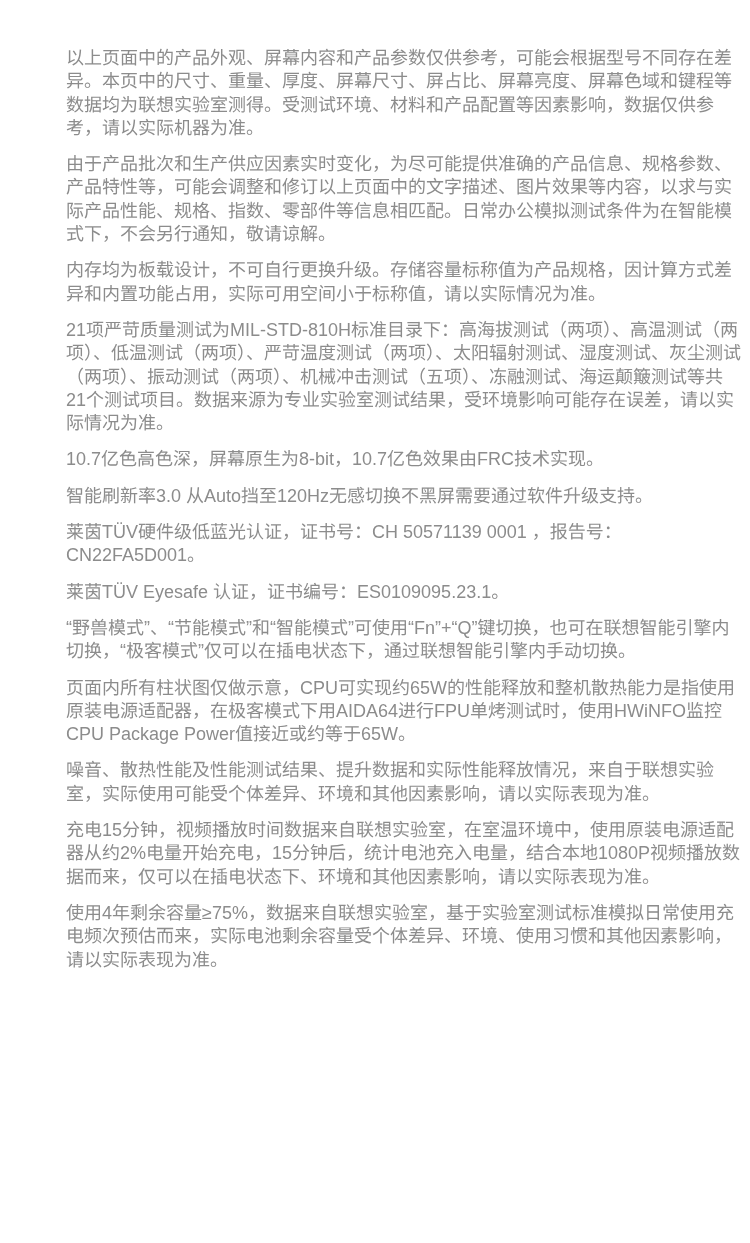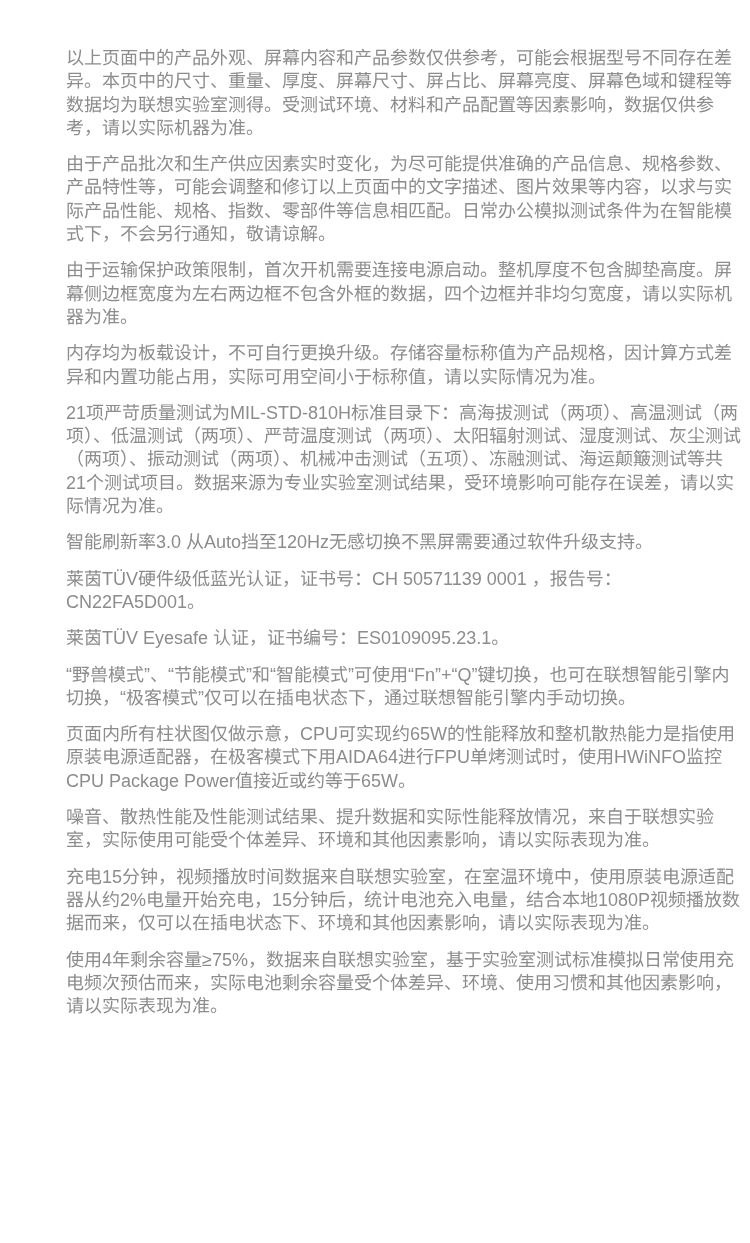--- a/index.html
+++ b/index.html
@@ -37,7 +37,6 @@
 <main class="page">
   <p class="para">以上页面中的产品外观、屏幕内容和产品参数仅供参考，可能会根据型号不同存在差异。本页中的尺寸、重量、厚度、屏幕尺寸、屏占比、屏幕亮度、屏幕色域和键程等数据均为联想实验室测得。受测试环境、材料和产品配置等因素影响，数据仅供参考，请以实际机器为准。</p>
   <p class="para">由于产品批次和生产供应因素实时变化，为尽可能提供准确的产品信息、规格参数、产品特性等，可能会调整和修订以上页面中的文字描述、图片效果等内容，以求与实际产品性能、规格、指数、零部件等信息相匹配。日常办公模拟测试条件为在智能模式下，不会另行通知，敬请谅解。</p>
-  <p class="para">由于运输保护政策限制，首次开机需要连接电源启动。整机厚度不包含脚垫高度。屏幕侧边框宽度为左右两边框不包含外框的数据，四个边框并非均匀宽度，请以实际机器为准。</p>
   <p class="para">内存均为板载设计，不可自行更换升级。存储容量标称值为产品规格，因计算方式差异和内置功能占用，实际可用空间小于标称值，请以实际情况为准。</p>
   <p class="para">21项严苛质量测试为MIL-STD-810H标准目录下：高海拔测试（两项）、高温测试（两项）、低温测试（两项）、严苛温度测试（两项）、太阳辐射测试、湿度测试、灰尘测试（两项）、振动测试（两项）、机械冲击测试（五项）、冻融测试、海运颠簸测试等共21个测试项目。数据来源为专业实验室测试结果，受环境影响可能存在误差，请以实际情况为准。</p>
   <p class="para">智能刷新率3.0 从Auto挡至120Hz无感切换不黑屏需要通过软件升级支持。</p>

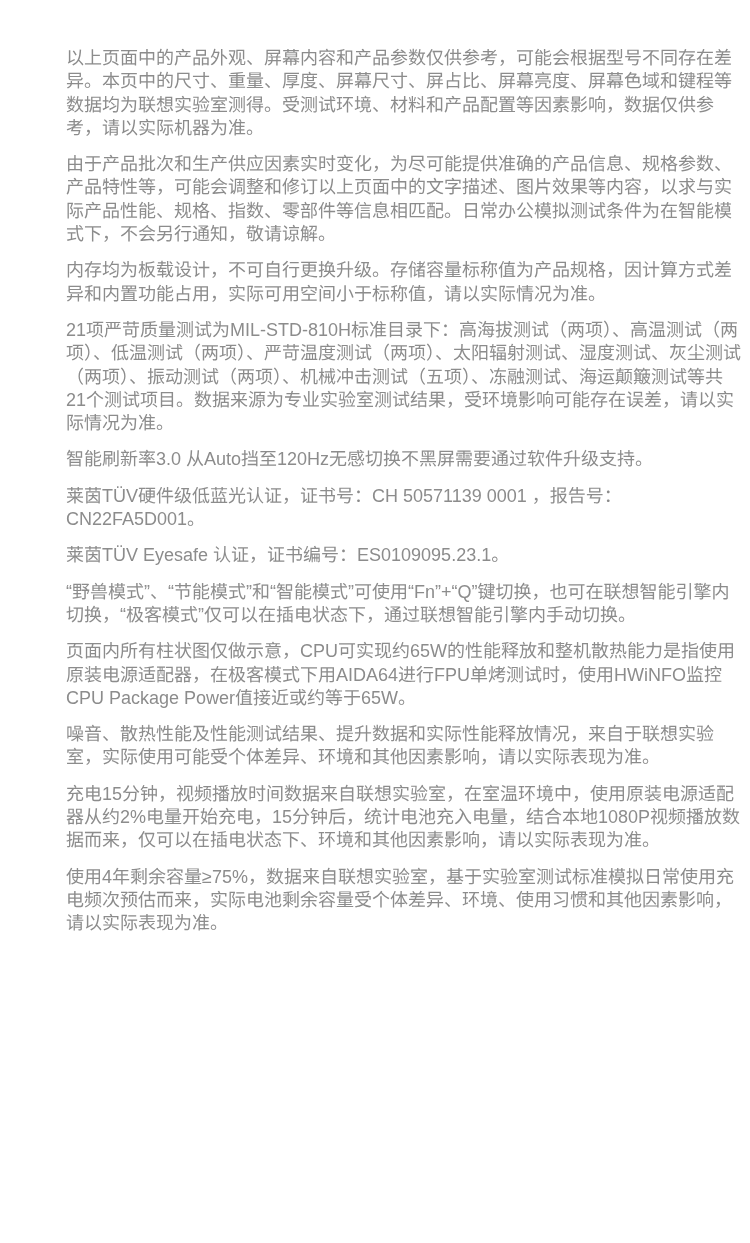--- a/index.html
+++ b/index.html
@@ -39,6 +39,7 @@
   <p class="para">由于产品批次和生产供应因素实时变化，为尽可能提供准确的产品信息、规格参数、产品特性等，可能会调整和修订以上页面中的文字描述、图片效果等内容，以求与实际产品性能、规格、指数、零部件等信息相匹配。日常办公模拟测试条件为在智能模式下，不会另行通知，敬请谅解。</p>
   <p class="para">内存均为板载设计，不可自行更换升级。存储容量标称值为产品规格，因计算方式差异和内置功能占用，实际可用空间小于标称值，请以实际情况为准。</p>
   <p class="para">21项严苛质量测试为MIL-STD-810H标准目录下：高海拔测试（两项）、高温测试（两项）、低温测试（两项）、严苛温度测试（两项）、太阳辐射测试、湿度测试、灰尘测试（两项）、振动测试（两项）、机械冲击测试（五项）、冻融测试、海运颠簸测试等共21个测试项目。数据来源为专业实验室测试结果，受环境影响可能存在误差，请以实际情况为准。</p>
+  <p class="para">10.7亿色高色深，屏幕原生为8-bit，10.7亿色效果由FRC技术实现。</p>
   <p class="para">智能刷新率3.0 从Auto挡至120Hz无感切换不黑屏需要通过软件升级支持。</p>
   <p class="para">莱茵TÜV硬件级低蓝光认证，证书号：CH 50571139 0001 ，报告号：CN22FA5D001。</p>
   <p class="para">莱茵TÜV Eyesafe 认证，证书编号：ES0109095.23.1。</p>

